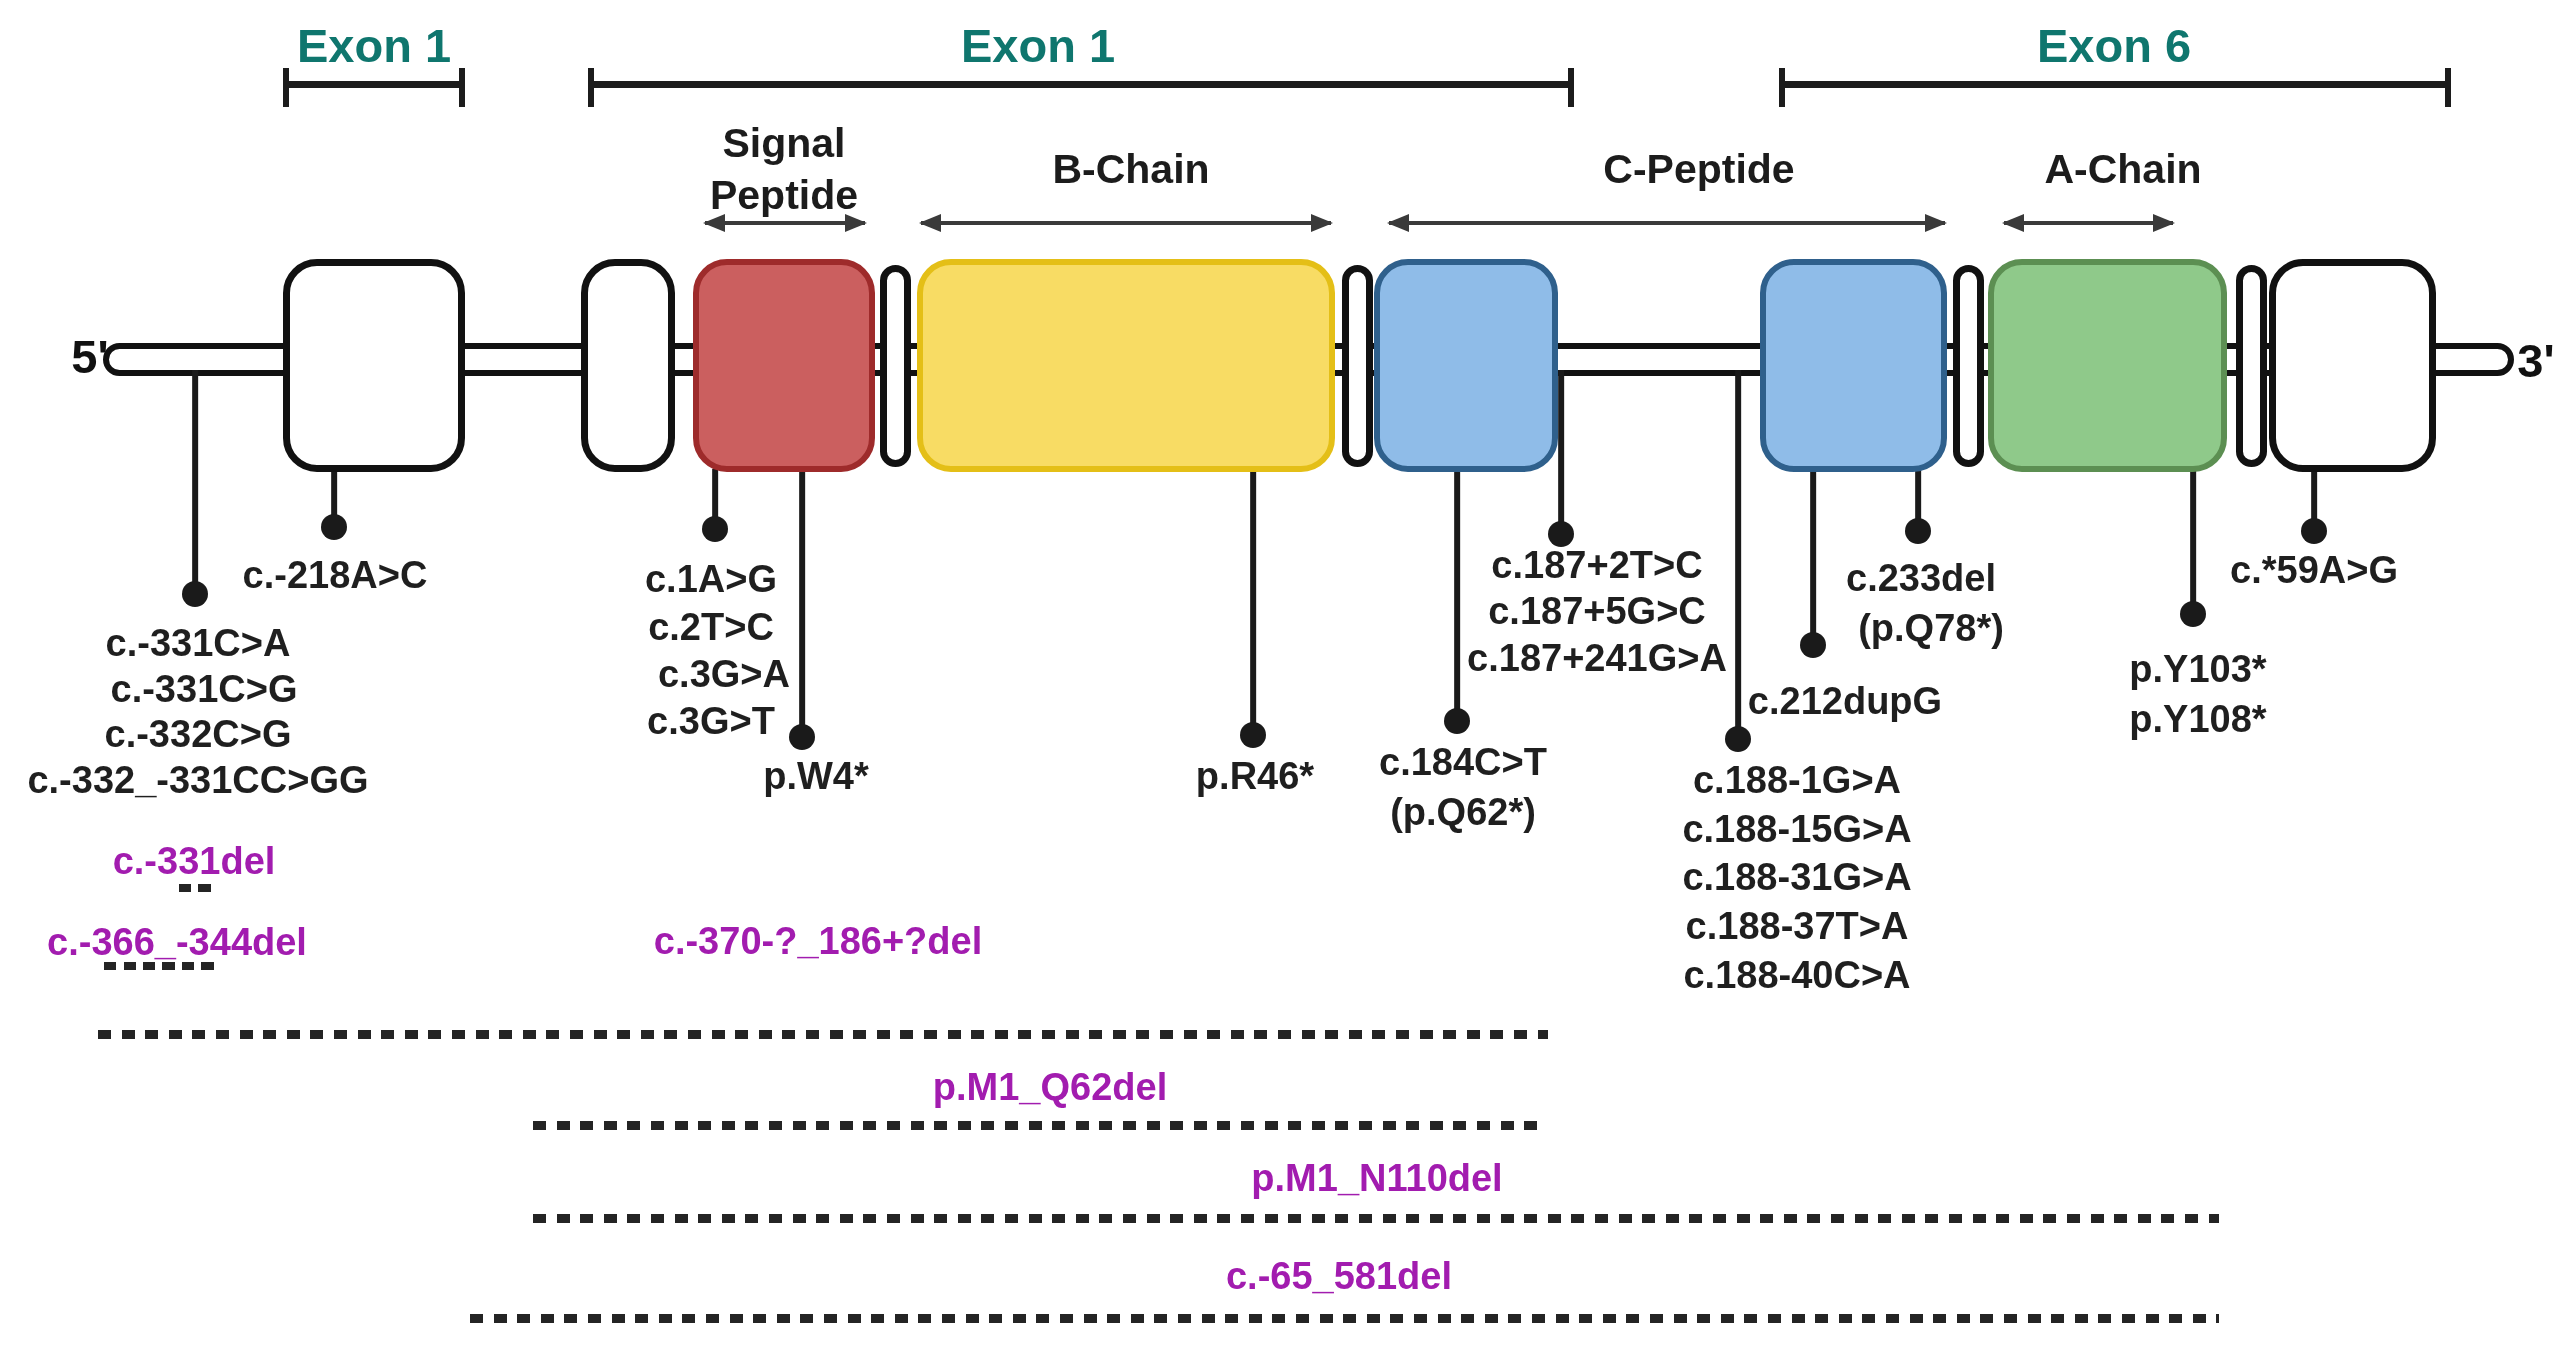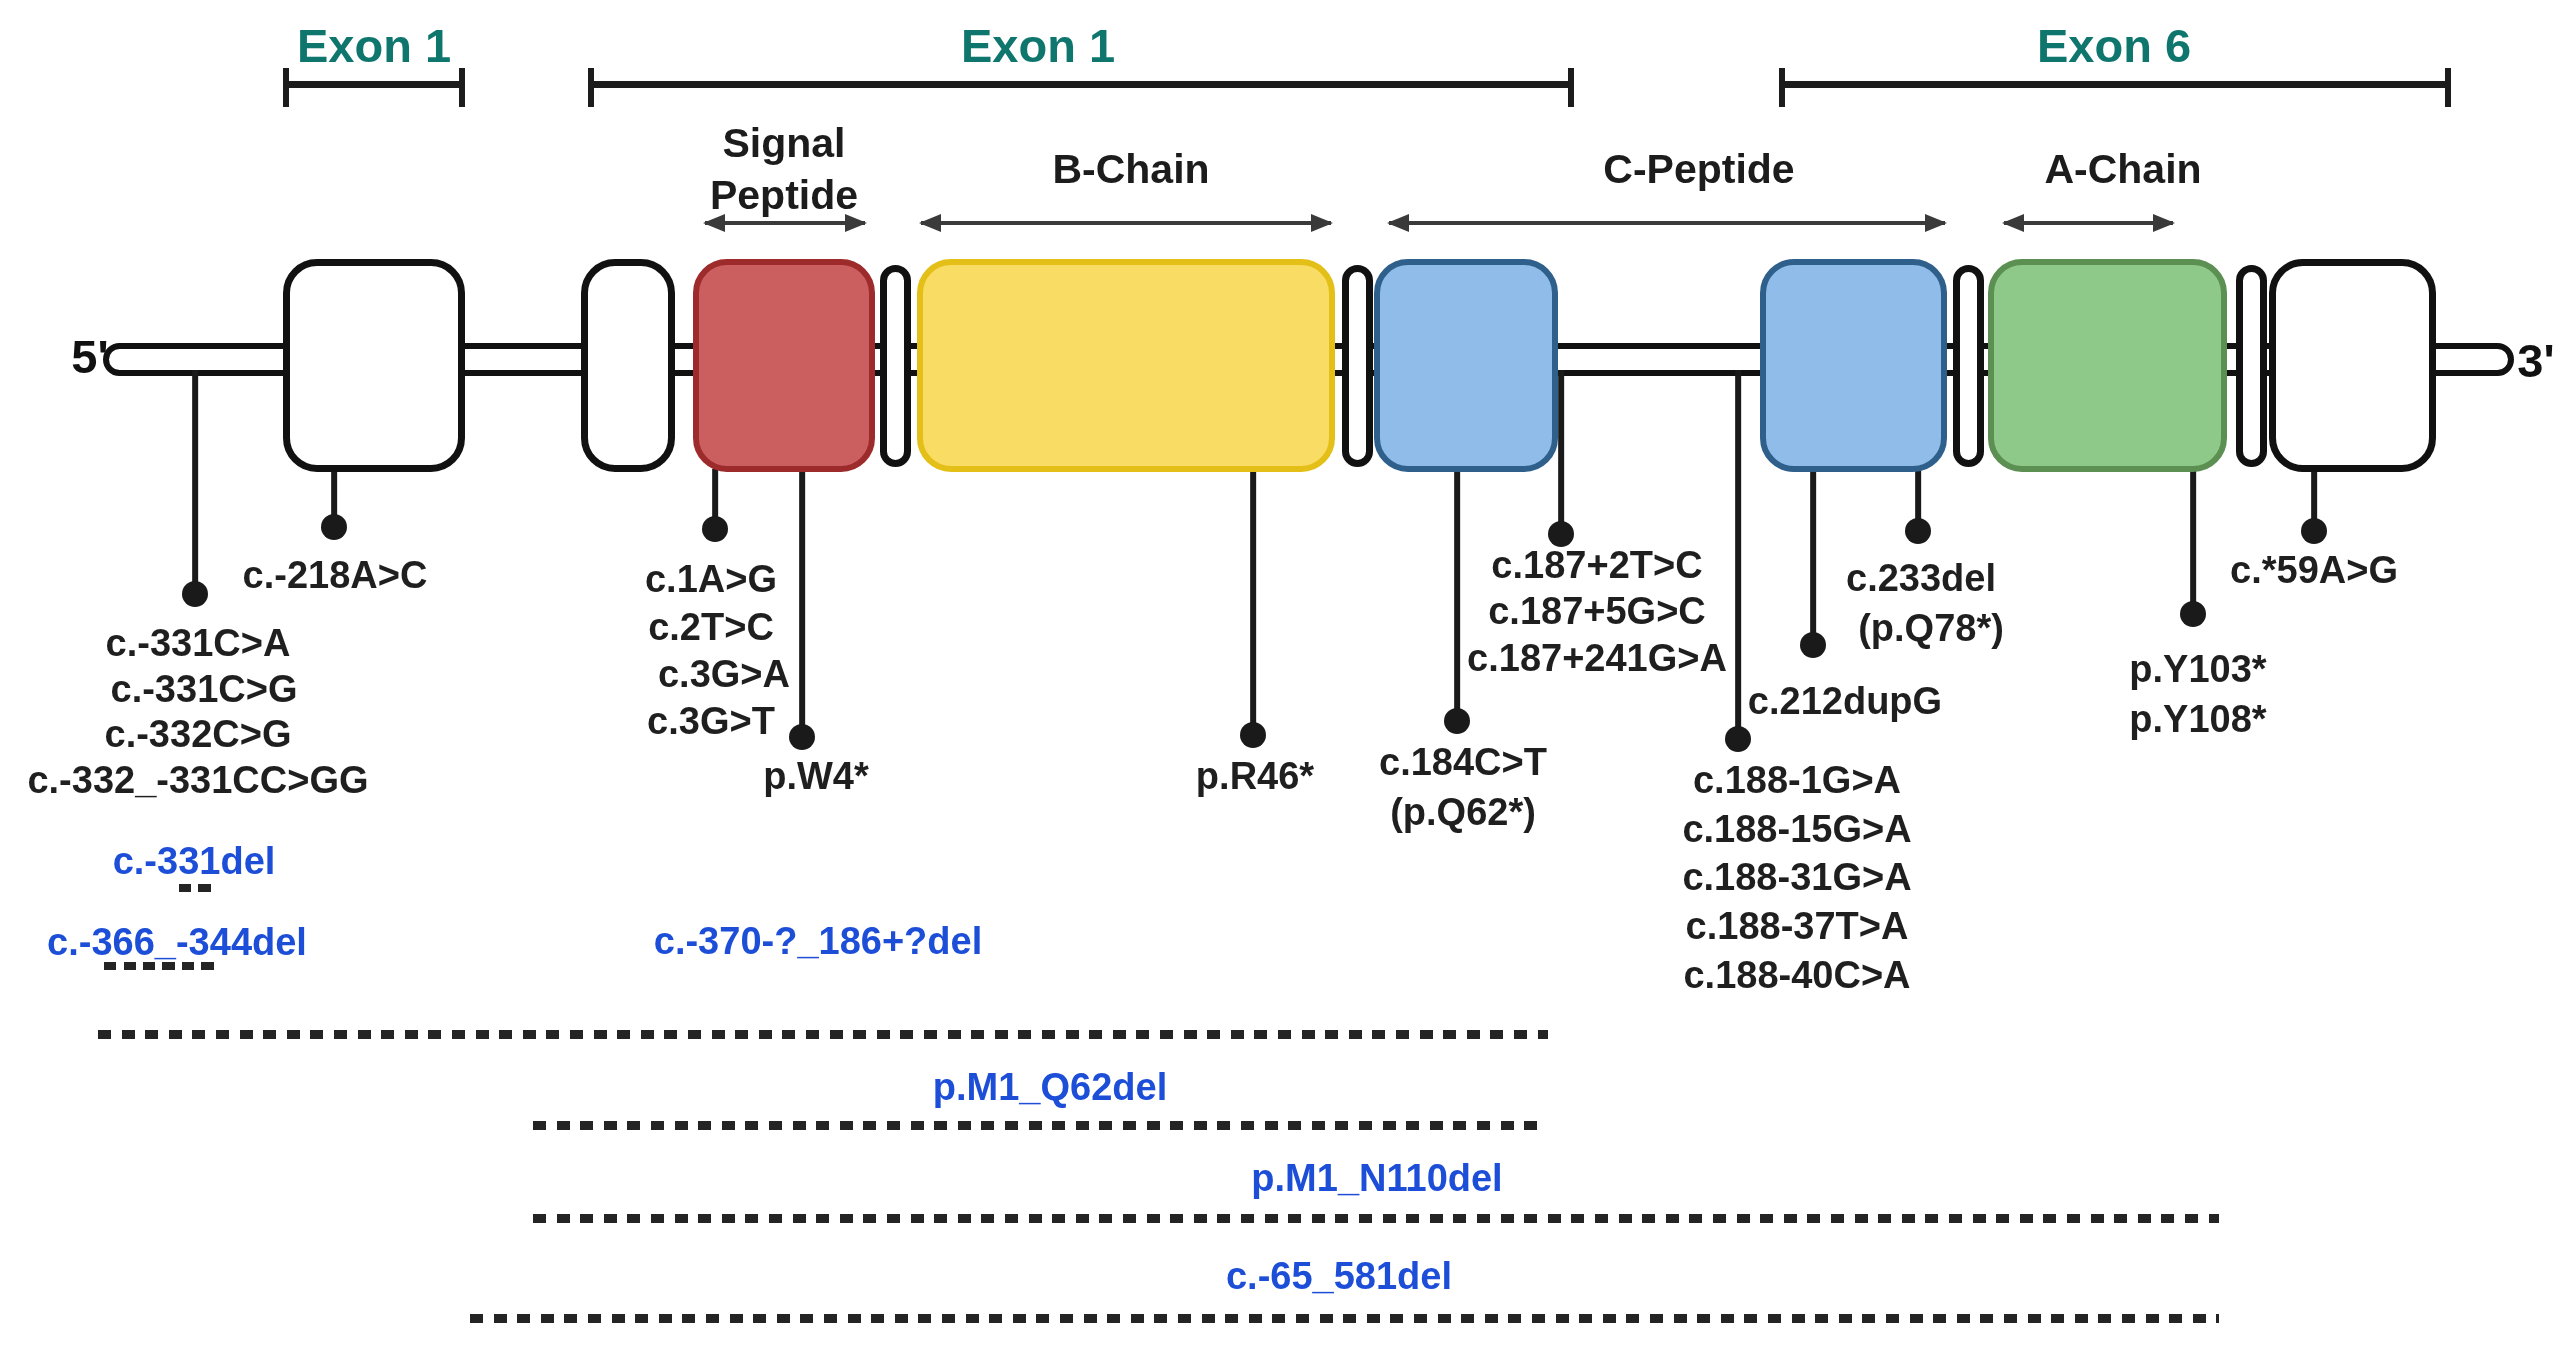--- a/index.html
+++ b/index.html
@@ -13,7 +13,7 @@
   .dom-lbl{font-size:41px;color:#1c1c1c;}
   .term-lbl{font-size:47px;color:#111;}
   .mut{font-size:38px;color:#1f1f1f;}
-  .del{font-size:38px;color:#1d4ed8;}
+  .del{font-size:38px;color:#a21caf;}
   
   .bracket{position:absolute;top:68px;height:39px;border-left:6.5px solid #1c1c1c;border-right:6.5px solid #1c1c1c;box-sizing:border-box;}
   .bracket-bar{position:absolute;left:0;right:0;top:13px;height:6.5px;background:#1c1c1c;}

